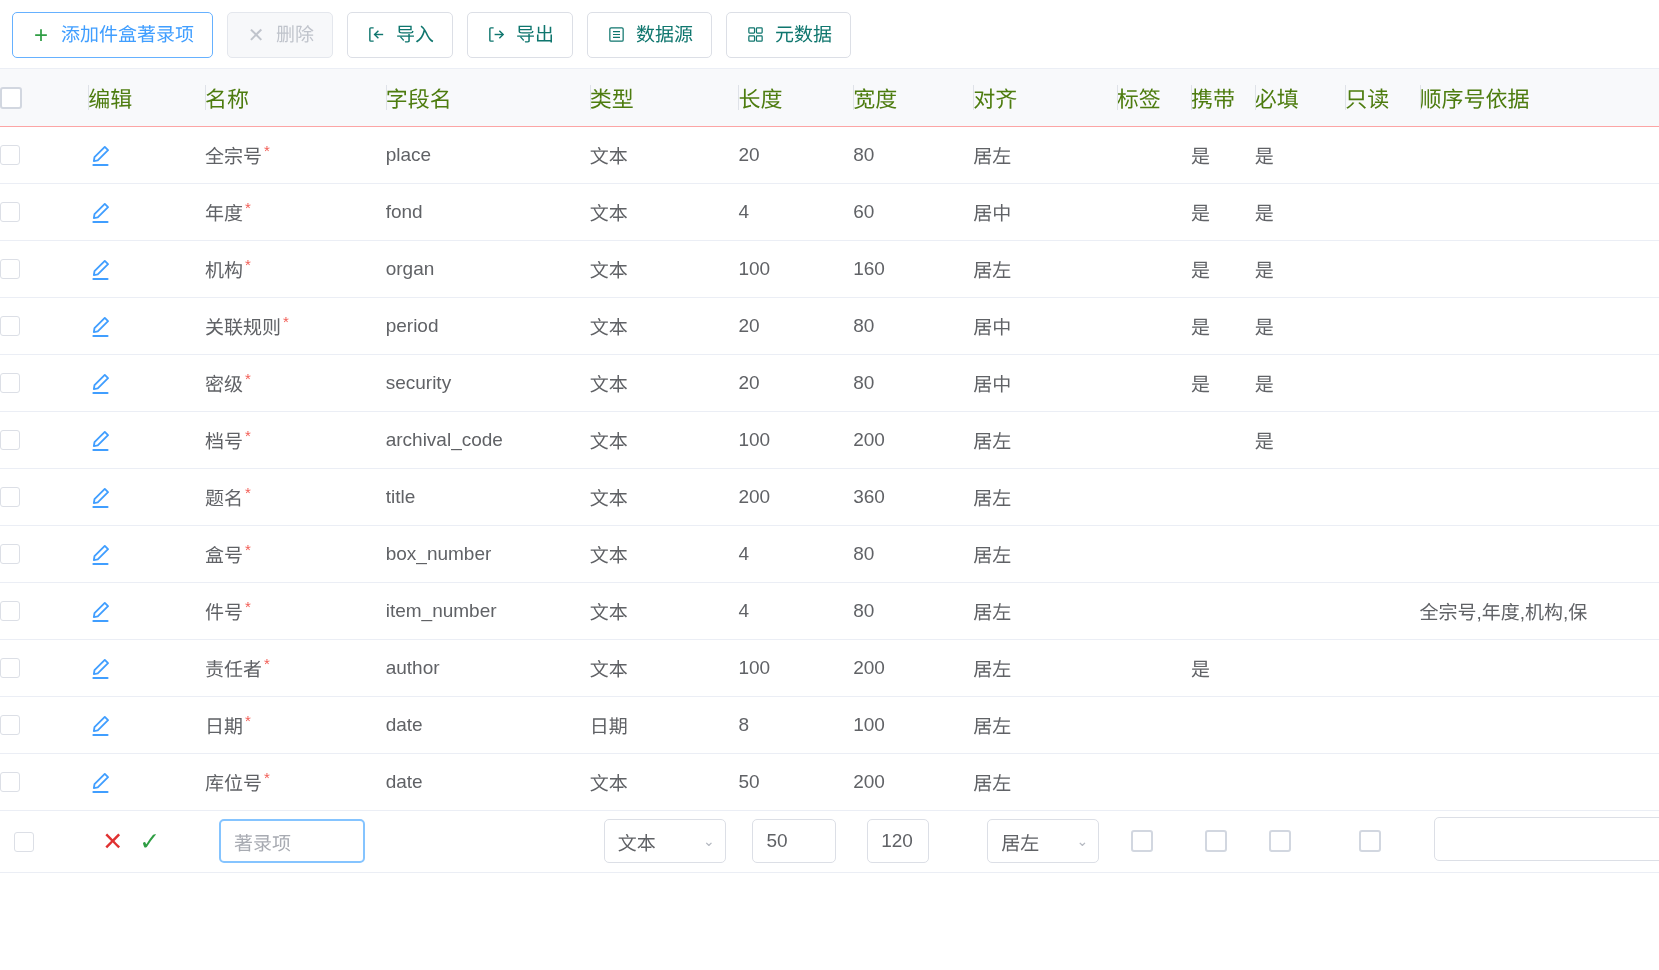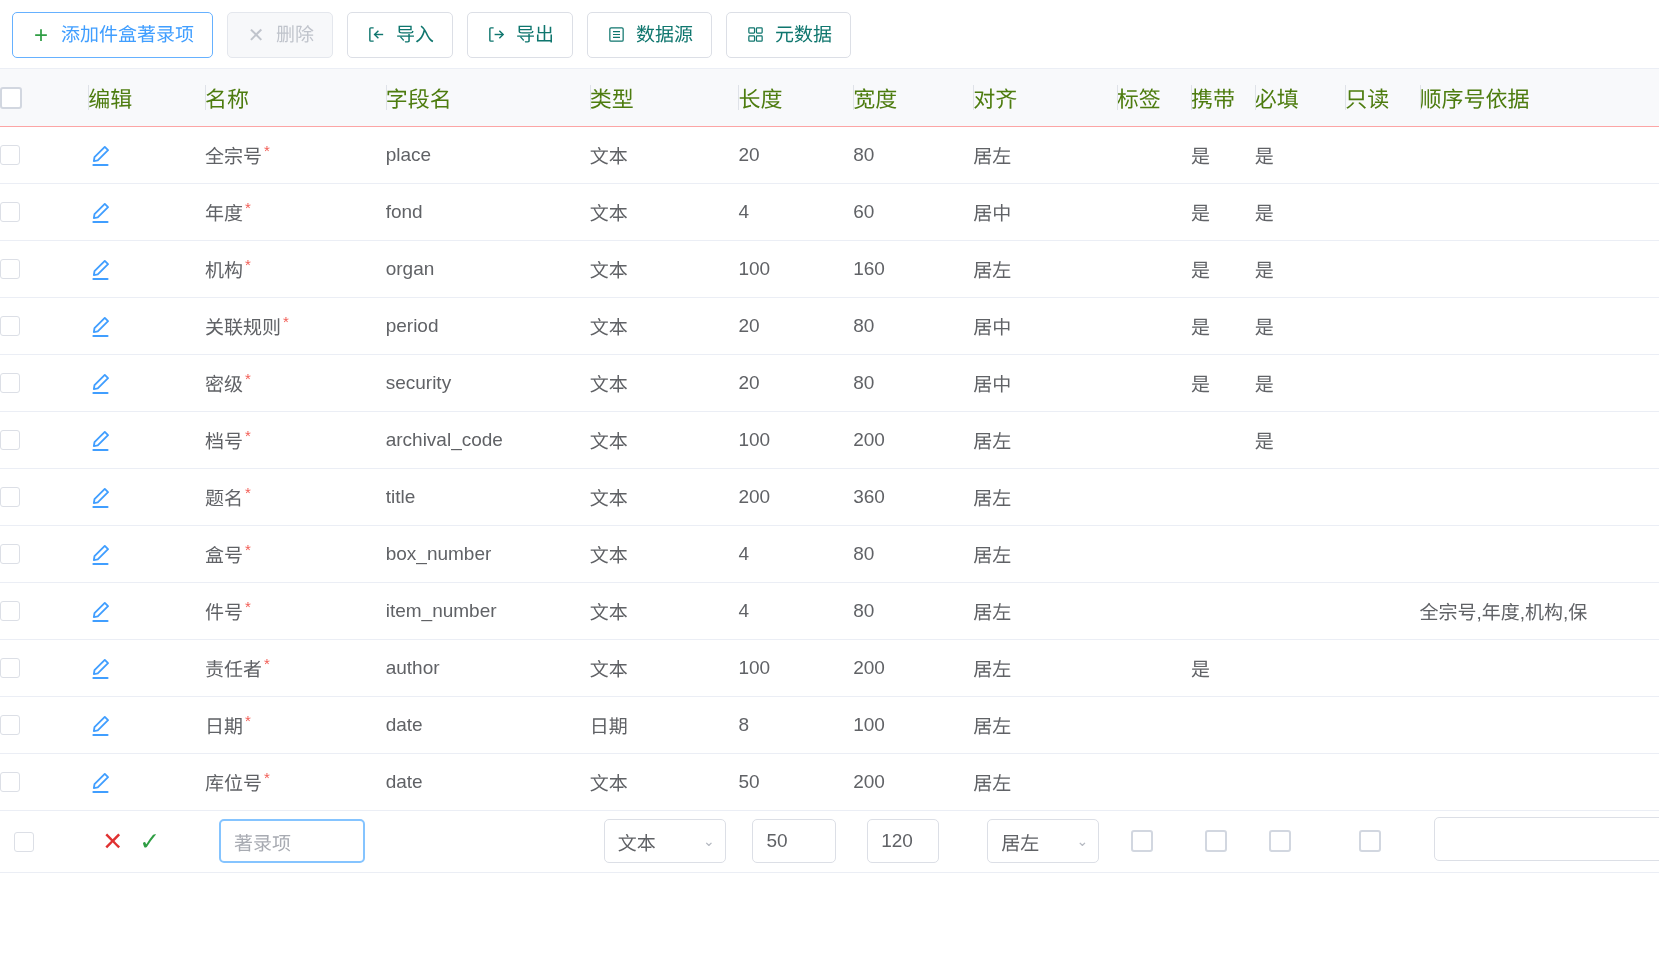--- a/index.html
+++ b/index.html
@@ -186,7 +186,7 @@
   .inp-name { width: 146px; }
   .inp-type { width: 122px; }
   .inp-len  { width: 84px; }
-  .inp-wid  { width: 72px; }
+  .inp-wid  { width: 62px; }
   .inp-align{ width: 112px; }
   .inp-seq  { width: 250px; }
 </style>

